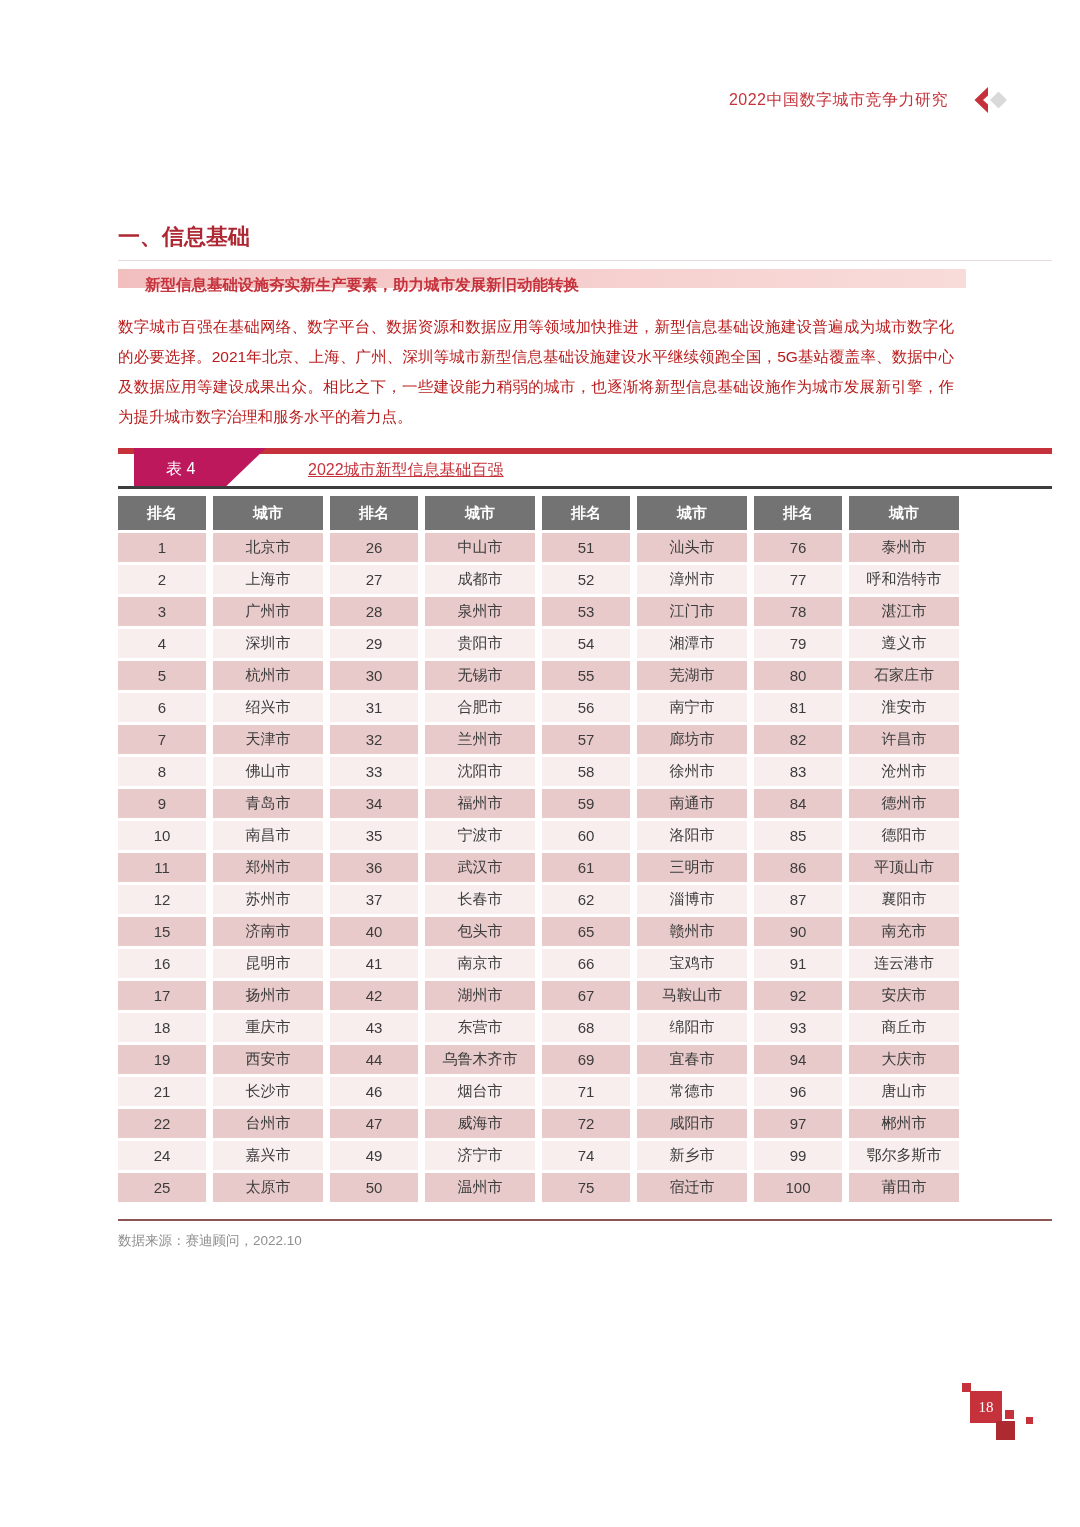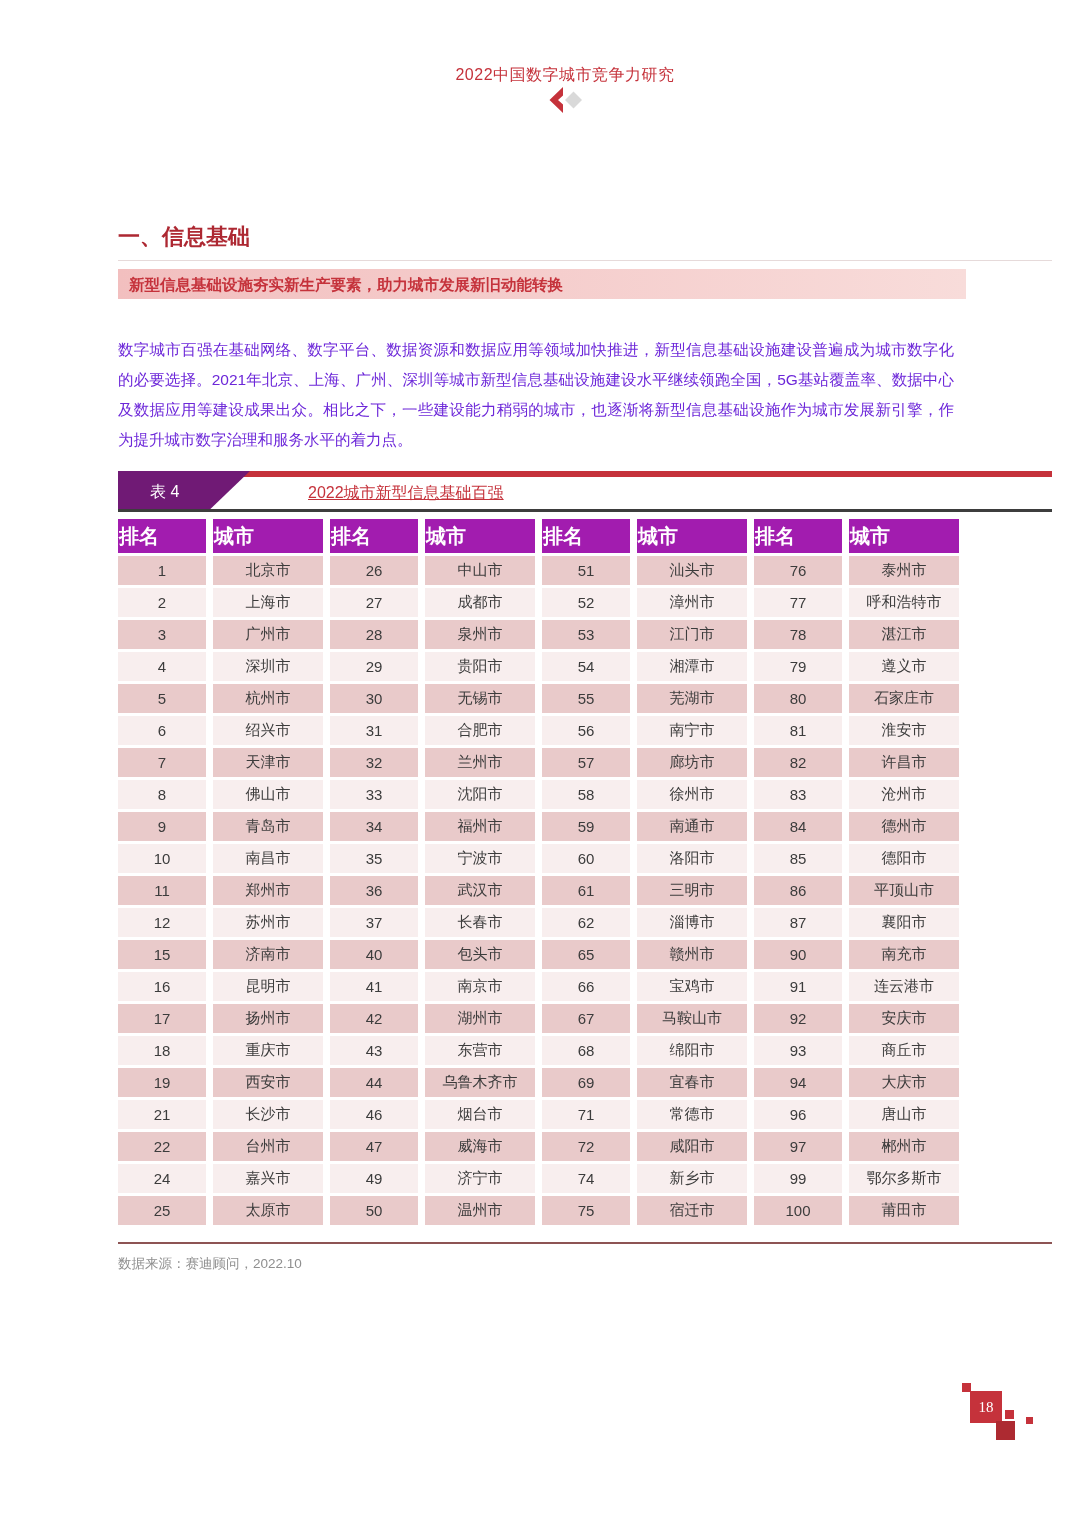--- a/index.html
+++ b/index.html
@@ -9,7 +9,7 @@
 
   
   .page-header{display:flex;justify-content:flex-end;align-items:center;
-               gap:0;padding-top:86px;padding-right:40px;height:28px;flex-direction:column;}
+               gap:20px;padding-top:86px;padding-right:40px;height:28px;}
   .header-title{color:#c5323b;font-size:16px;letter-spacing:0.5px;}
   .header-icon{display:inline-flex;align-items:center;}
 

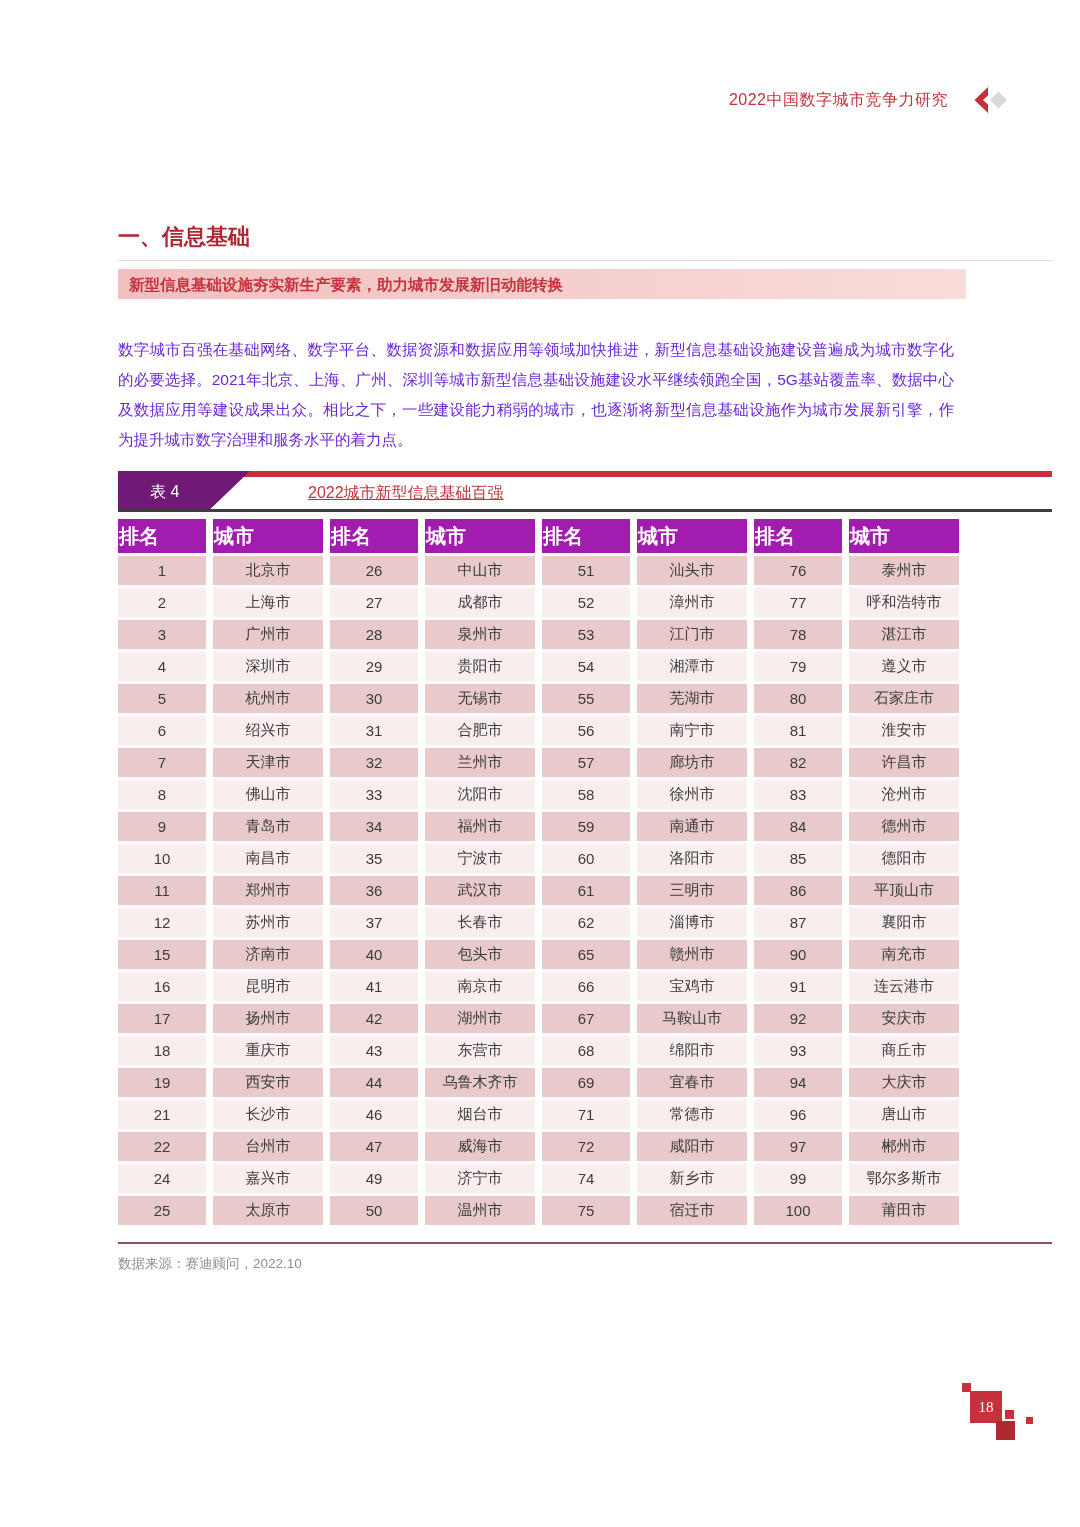--- a/index.html
+++ b/index.html
@@ -16,9 +16,9 @@
   
   .section-title{margin:108px 0 0 0;font-size:22px;font-weight:bold;color:#ad2832;}
   .title-rule{margin-top:8px;height:1px;background:#e6dada;width:100%;}
-  .highlight-bar{margin-top:8px;width:848px;height:30px;line-height:31px;
+  .highlight-bar{margin-top:8px;width:848px;height:19px;line-height:31px;
                  background:linear-gradient(to right,#f2bfbf,#f8dcda);
-                 color:#c5323b;font-weight:bold;font-size:15.5px;padding-left:11px;
+                 color:#c5323b;font-weight:bold;font-size:15.5px;padding-left:27px;
                  box-sizing:border-box;}
   .body-text{margin:36px 0 0 0;width:836px;font-size:15.5px;line-height:30px;
              text-align:justify;color:#6d28d9;}

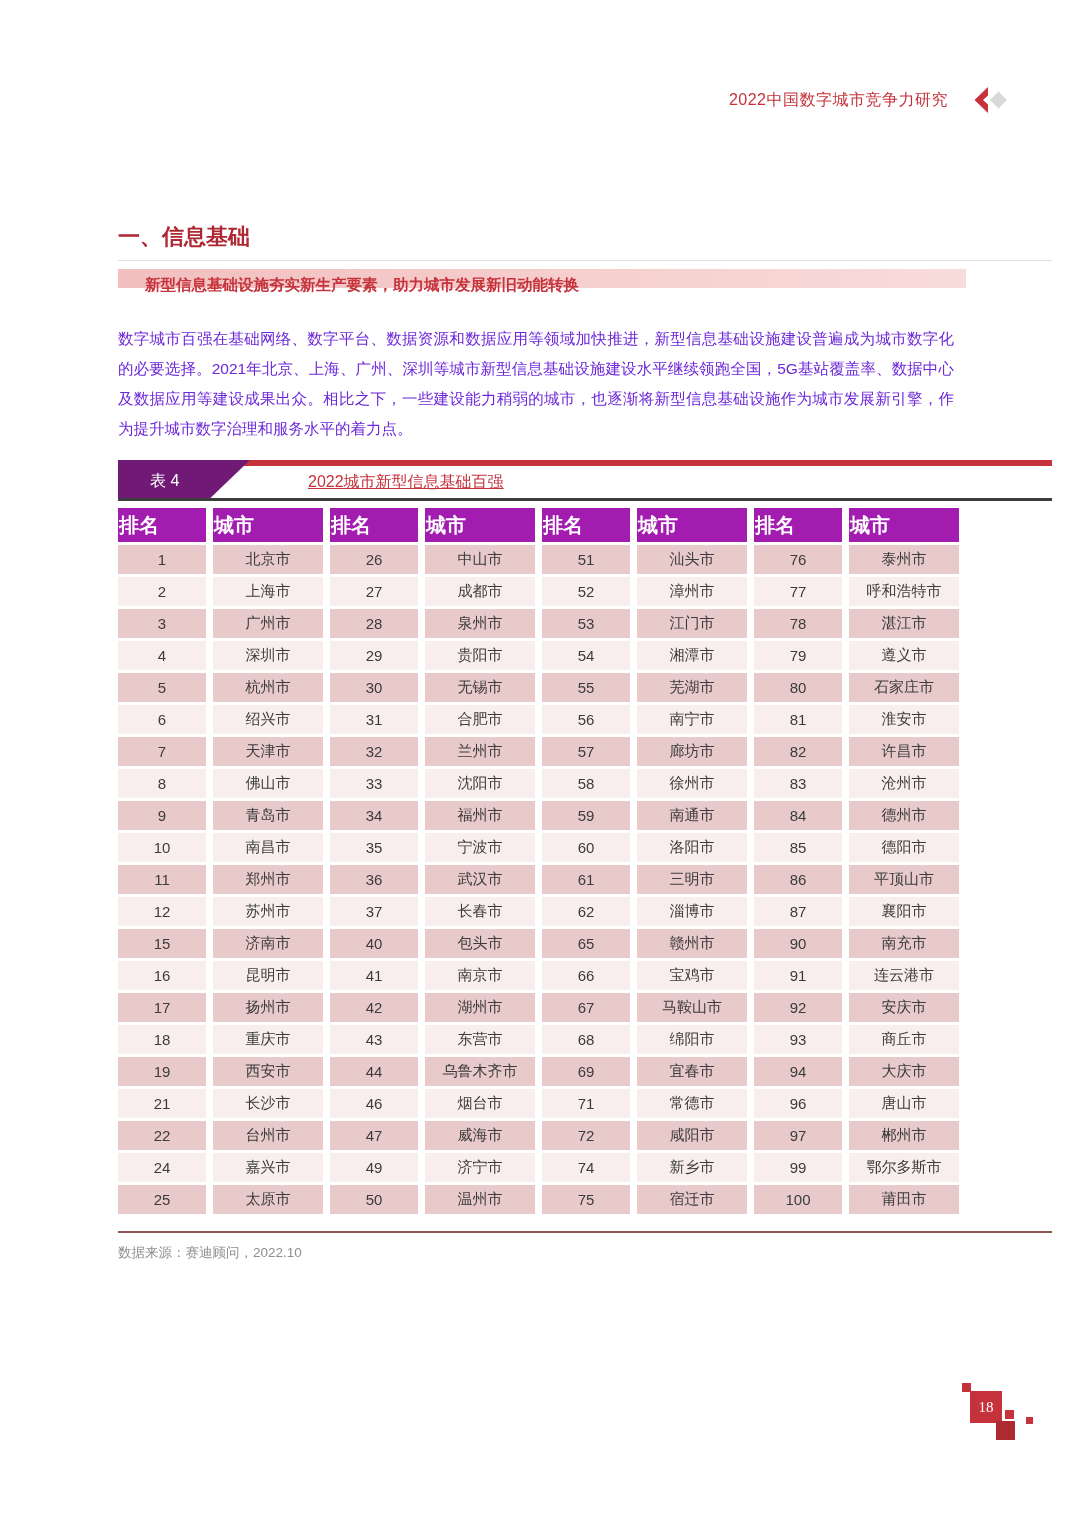--- a/index.html
+++ b/index.html
@@ -20,8 +20,8 @@
                  background:linear-gradient(to right,#f2bfbf,#f8dcda);
                  color:#c5323b;font-weight:bold;font-size:15.5px;padding-left:27px;
                  box-sizing:border-box;}
-  .body-text{margin:36px 0 0 0;width:836px;font-size:15.5px;line-height:30px;
-             text-align:justify;color:#6d28d9;}
+  .body-text{margin:24px 0 0 0;width:836px;font-size:15.5px;line-height:30px;
+             text-align:justify;color:#b91c1c;}
 
   
   .table-caption{position:relative;margin-top:16px;height:38px;}

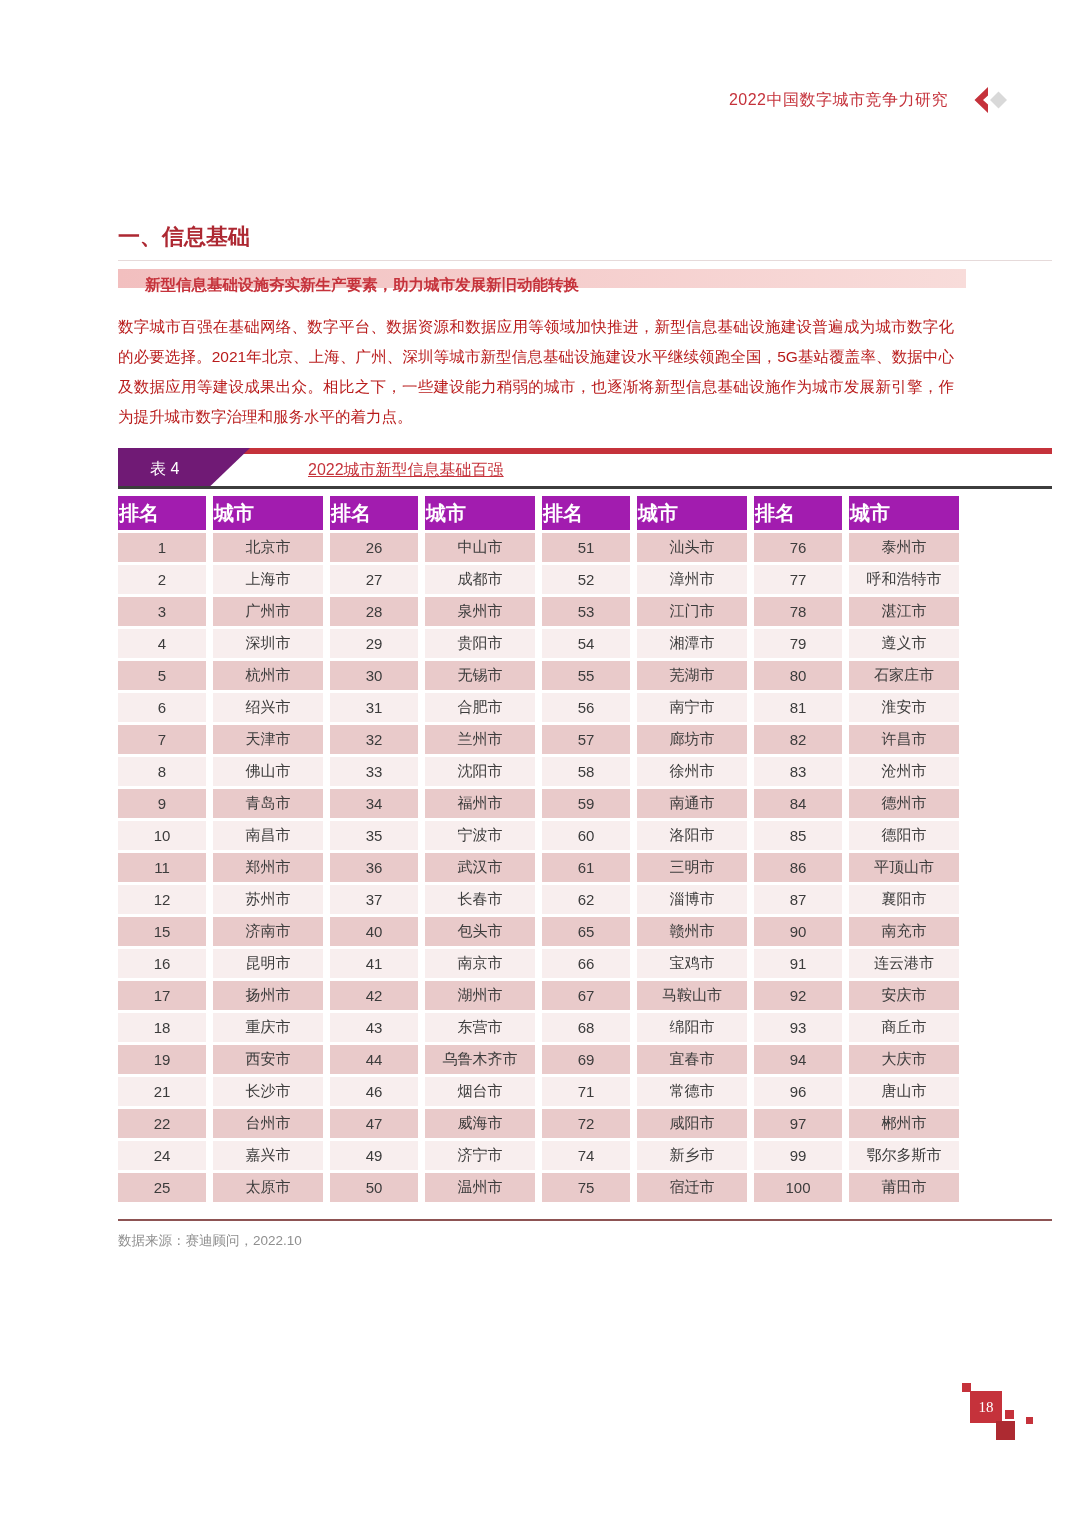--- a/index.html
+++ b/index.html
@@ -26,7 +26,7 @@
   
   .table-caption{position:relative;margin-top:16px;height:38px;}
   .caption-topline{position:absolute;left:0;top:0;width:100%;height:6px;background:#c5323b;}
-  .caption-tag{position:absolute;left:0;top:0;width:132px;height:38px;background:#701a75;
+  .caption-tag{position:absolute;left:16px;top:0;width:132px;height:38px;background:#be185d;
                clip-path:polygon(0 0,100% 0,70% 100%,0 100%);
                color:#ffffff;font-size:16px;line-height:42px;padding-left:32px;
                box-sizing:border-box;}

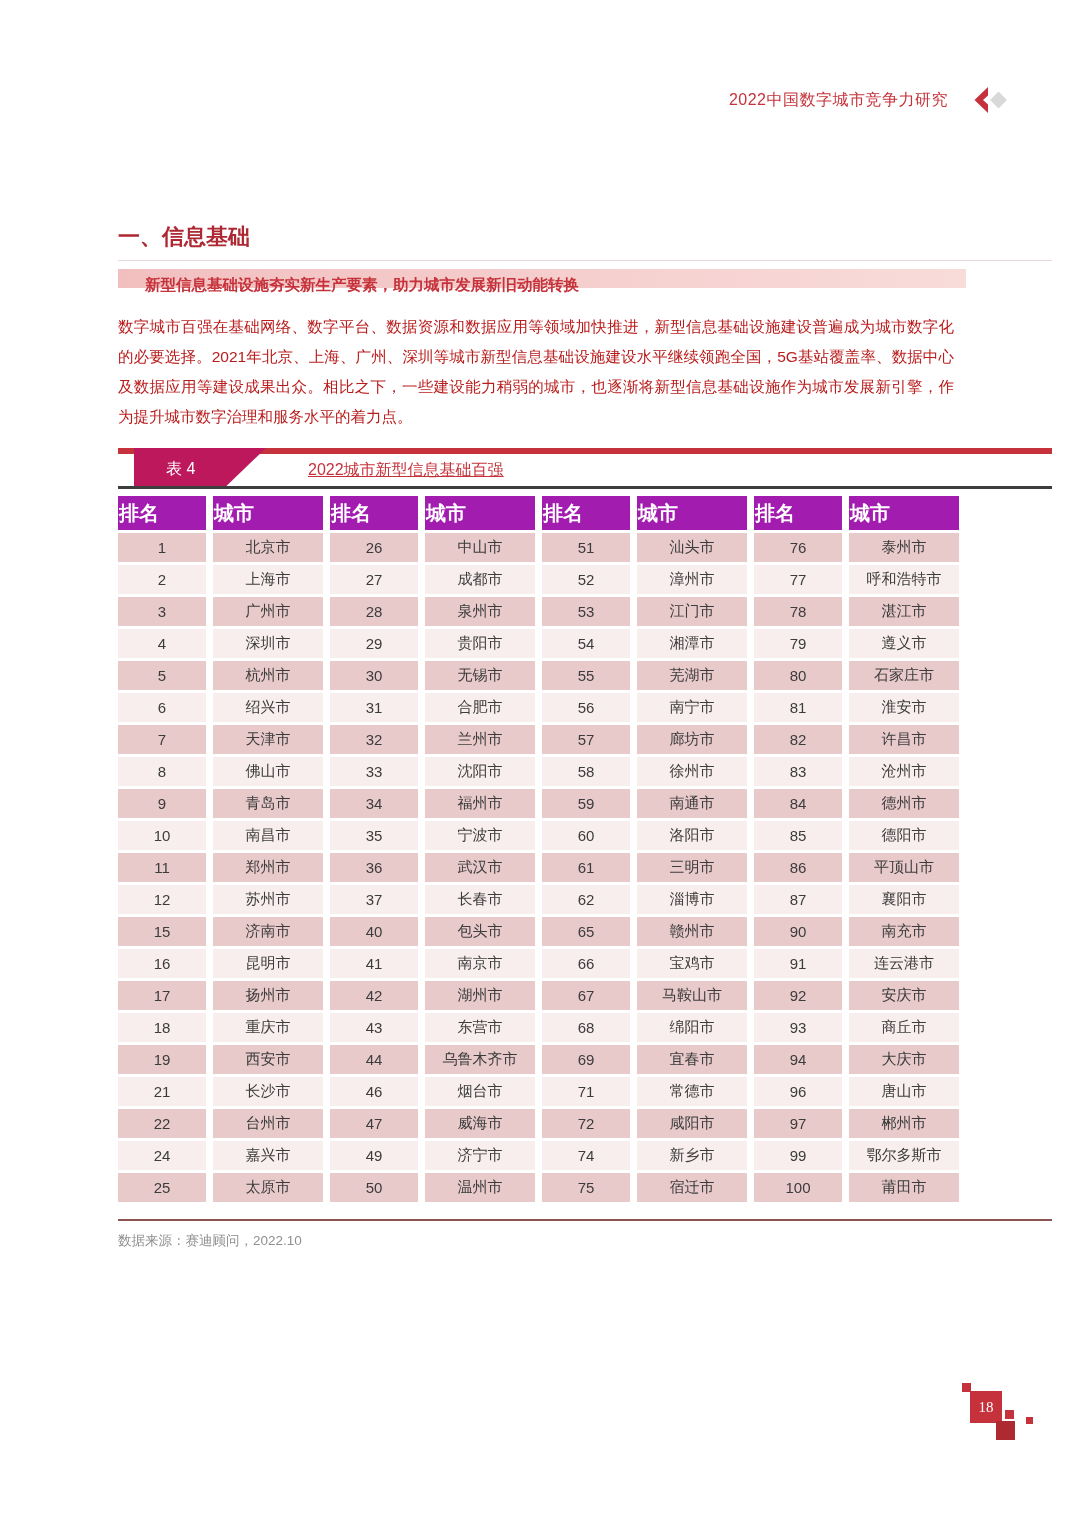--- a/index.html
+++ b/index.html
@@ -39,8 +39,8 @@
                    margin:4px 0 0 -7px;table-layout:fixed;}
   col.rank-col{width:88px;}
   col.city-col{width:110px;}
-  .rank-table th{background:#a21caf;color:#ffffff;font-size:20px;font-weight:bold;
-                 height:32px;text-align:left;}
+  .rank-table th{background:#737373;color:#ffffff;font-size:15px;font-weight:bold;
+                 height:32px;text-align:center;}
   .rank-table td{height:27px;font-size:15px;text-align:center;color:#3c3c3c;}
   .rank-table tbody tr:nth-child(odd) td{background:#e9caca;}
   .rank-table tbody tr:nth-child(even) td{background:#f8eeee;}

